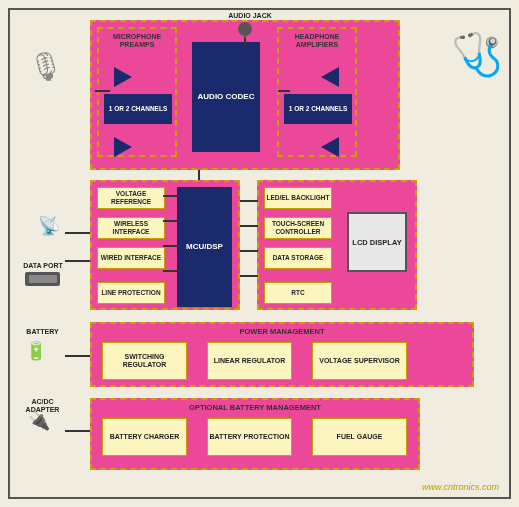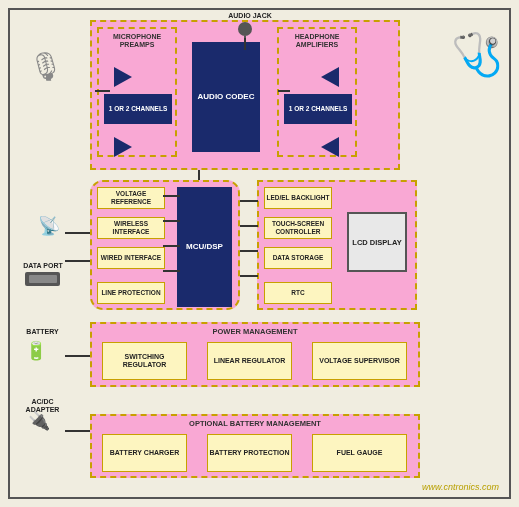--- a/index.html
+++ b/index.html
@@ -30,7 +30,7 @@
     
     .yellow-section {
       border: 2px dashed #c8a000;
-      background: #f9a8d4;
+      background: #ec4899;
       position: absolute;
     }
     

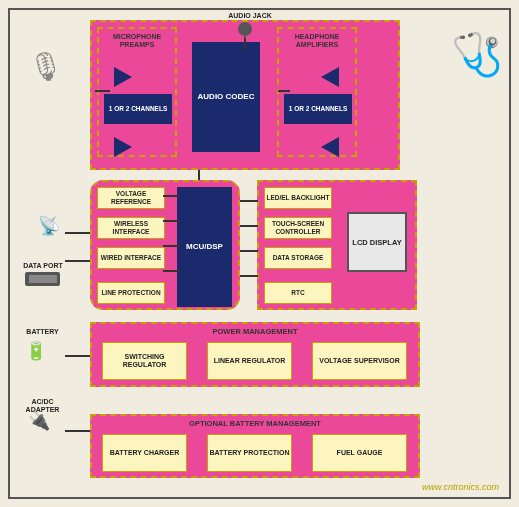--- a/index.html
+++ b/index.html
@@ -161,7 +161,7 @@
 
     <div style="position:absolute; right:5px; top:20px; font-size:42px; color:#888;">🩺</div>
 
-    <div class="yellow-section" style="left:80px; top:170px; width:150px; height:130px;border-radius:13px;">
+    <div class="yellow-section" style="left:80px; top:170px; width:150px; height:130px;">
 
       <div class="sub-box" style="left:5px; top:5px; width:68px; height:22px; font-size:6.5px;">VOLTAGE
 REFERENCE</div>

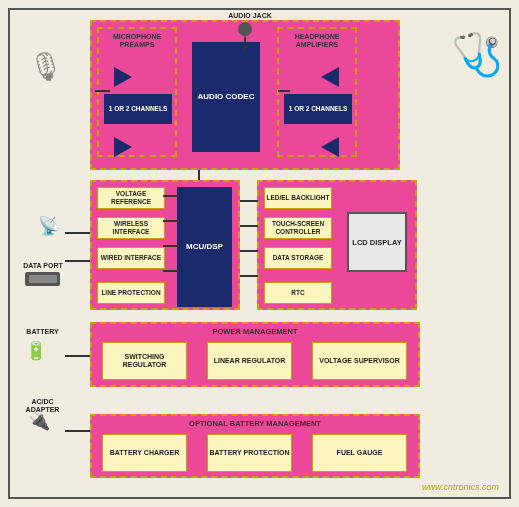--- a/index.html
+++ b/index.html
@@ -202,7 +202,7 @@
       <div style="width:28px; height:8px; background:#888; border-radius:1px;"></div>
     </div>
 
-    <div class="yellow-section" style="left:80px; top:312px; width:330px; height:65px;">
+    <div class="yellow-section" style="left:80px; top:312px; width:384px; height:65px;">
       <div class="section-title" style="top:3px; font-size:7.5px;">POWER MANAGEMENT</div>
 
       <div class="sub-box" style="left:10px; top:18px; width:85px; height:38px; font-size:7px;">SWITCHING

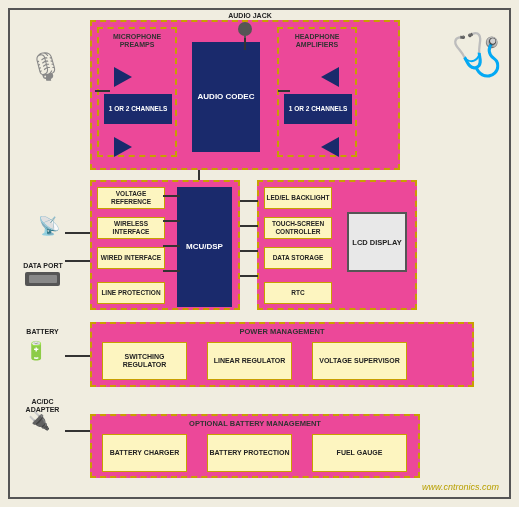--- a/index.html
+++ b/index.html
@@ -218,7 +218,7 @@
     <div class="label-text" style="left:5px; top:318px; width:55px;">BATTERY</div>
     <div style="position:absolute; left:15px; top:330px; font-size:18px; color:#555;">🔋</div>
 
-    <div class="yellow-section" style="left:80px; top:404px; width:330px; height:64px;">
+    <div class="yellow-section" style="left:80px; top:388px; width:330px; height:72px;">
       <div class="section-title" style="top:3px; font-size:7.5px;">OPTIONAL BATTERY MANAGEMENT</div>
 
       <div class="sub-box" style="left:10px; top:18px; width:85px; height:38px; font-size:7px;">BATTERY

